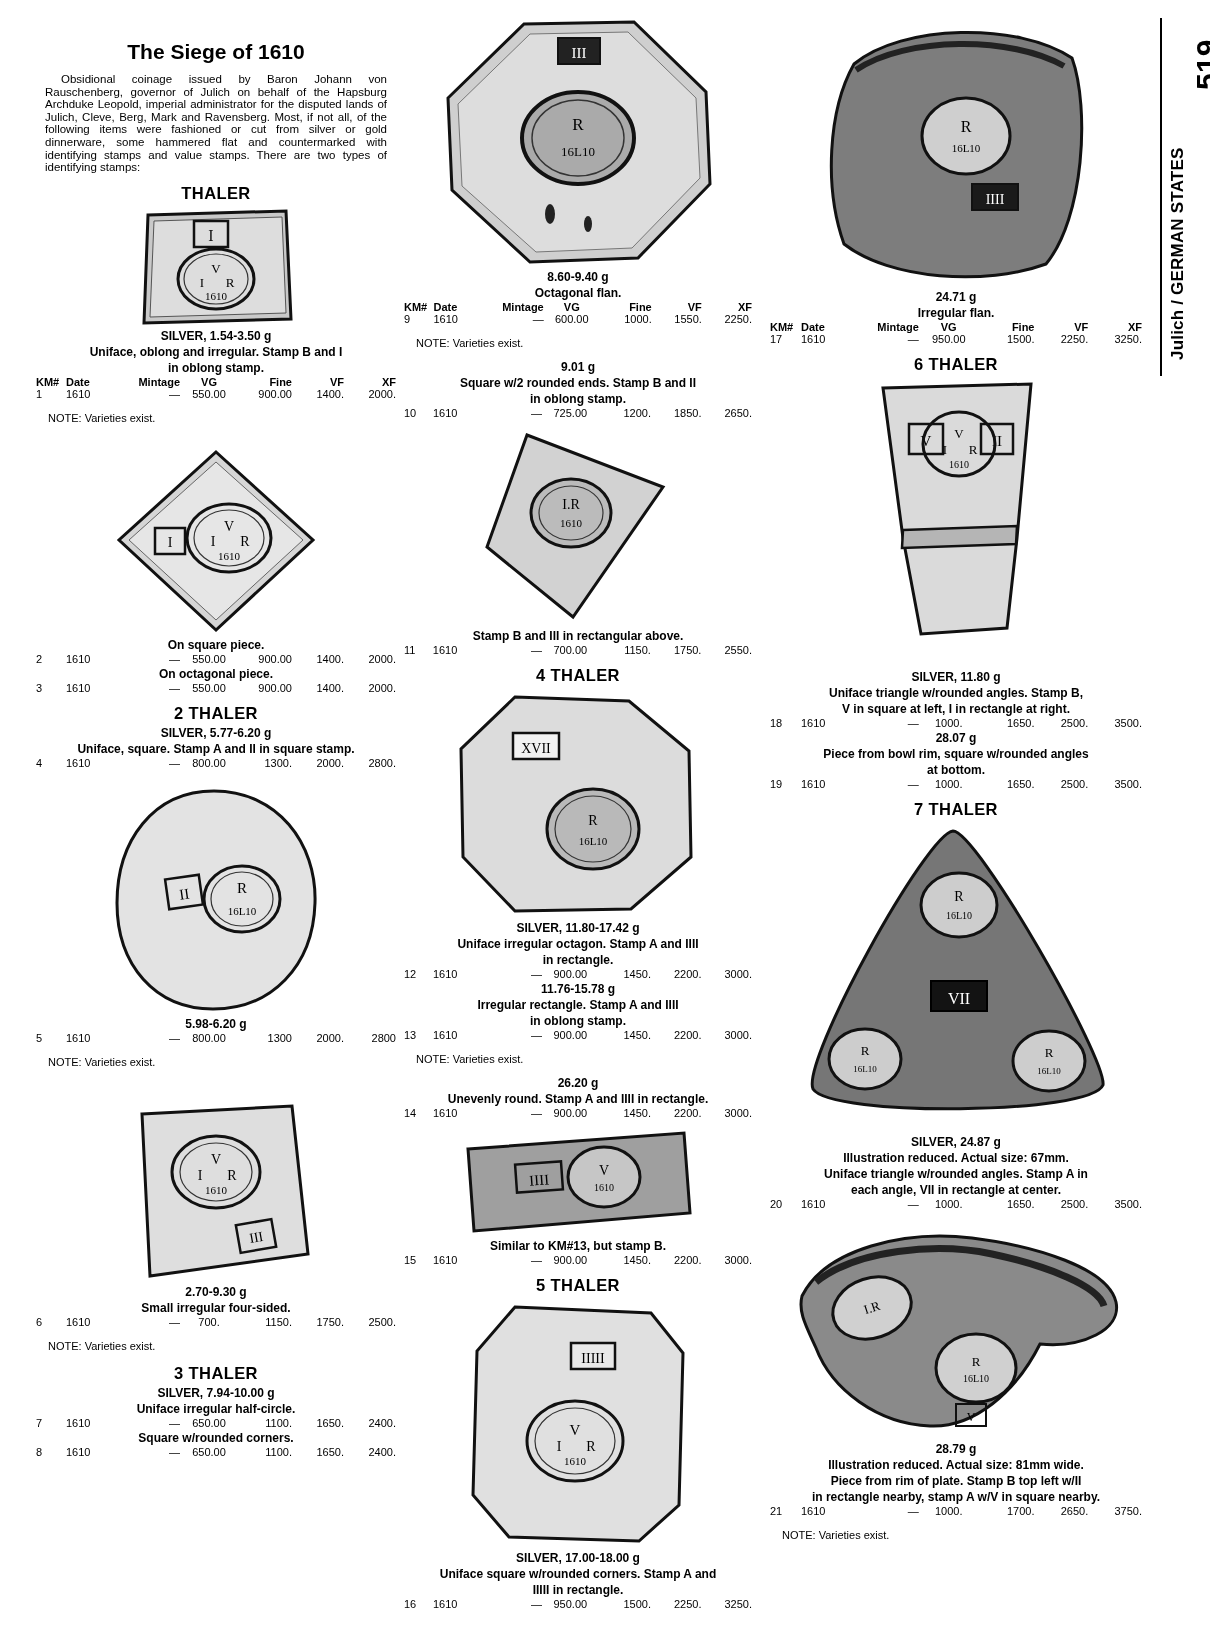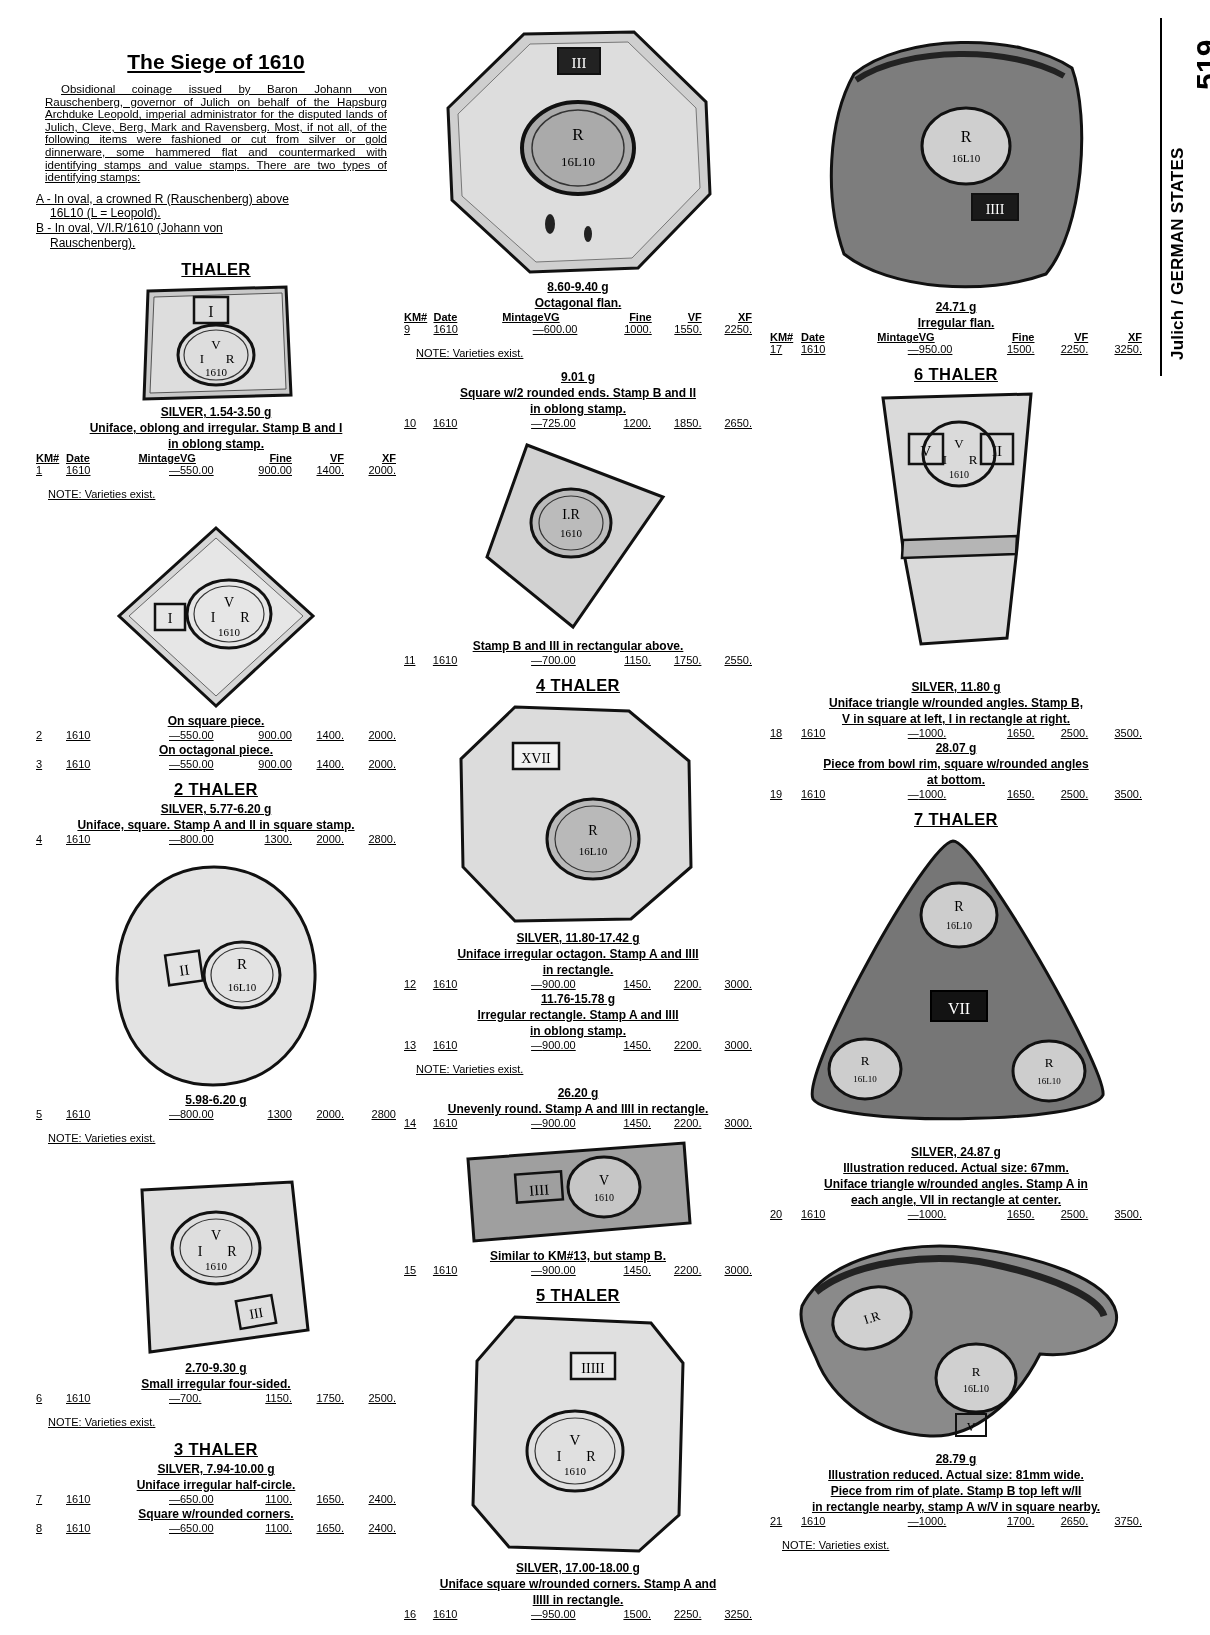--- a/index.html
+++ b/index.html
@@ -17,7 +17,7 @@
   .vrule{position:absolute;top:0;bottom:0;width:2px;background:#000;}
 
   
-  .col{position:absolute;top:14px;text-decoration:underline;}
+  .col{position:absolute;top:4px;}
   .col1{left:36px;width:360px;}
   .col2{left:404px;width:348px;}
   .col3{left:770px;width:372px;}

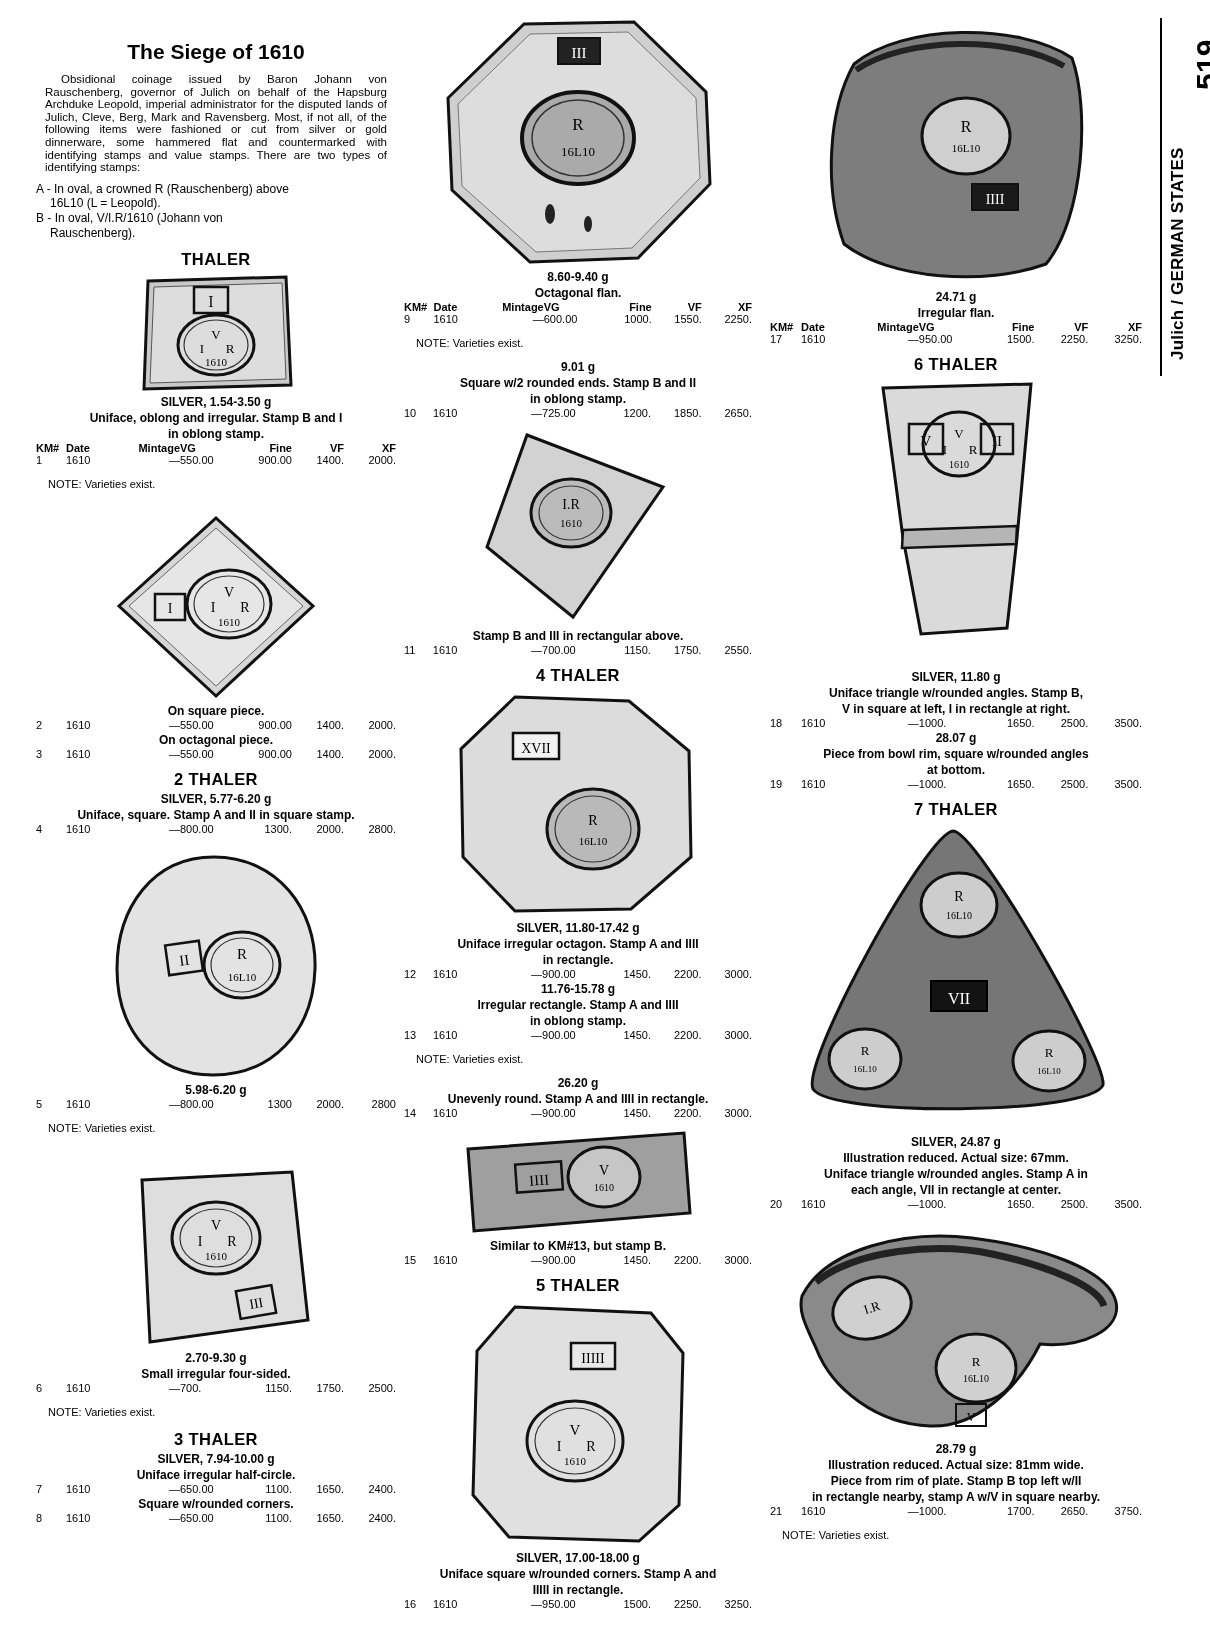--- a/index.html
+++ b/index.html
@@ -67,12 +67,6 @@
         <span class="ind">Obsidional coinage issued by Baron Johann von Rauschenberg, governor of Julich on behalf of the Hapsburg Archduke Leopold, imperial administrator for the disputed lands of Julich, Cleve, Berg, Mark and Ravensberg. Most, if not all, of the following items were fashioned or cut from silver or gold dinnerware, some hammered flat and countermarked with identifying stamps and value stamps. There are two types of identifying stamps:</span>
       </p>
 
-    <div class="stamps">
-      <div>A - In oval, a crowned R (Rauschenberg) above</div>
-      <div class="sub">16L10 (L = Leopold).</div>
-      <div>B - In oval, V/I.R/1610 (Johann von</div>
-      <div class="sub">Rauschenberg).</div>
-    </div>
 
     <div class="dentitle">THALER</div>
 

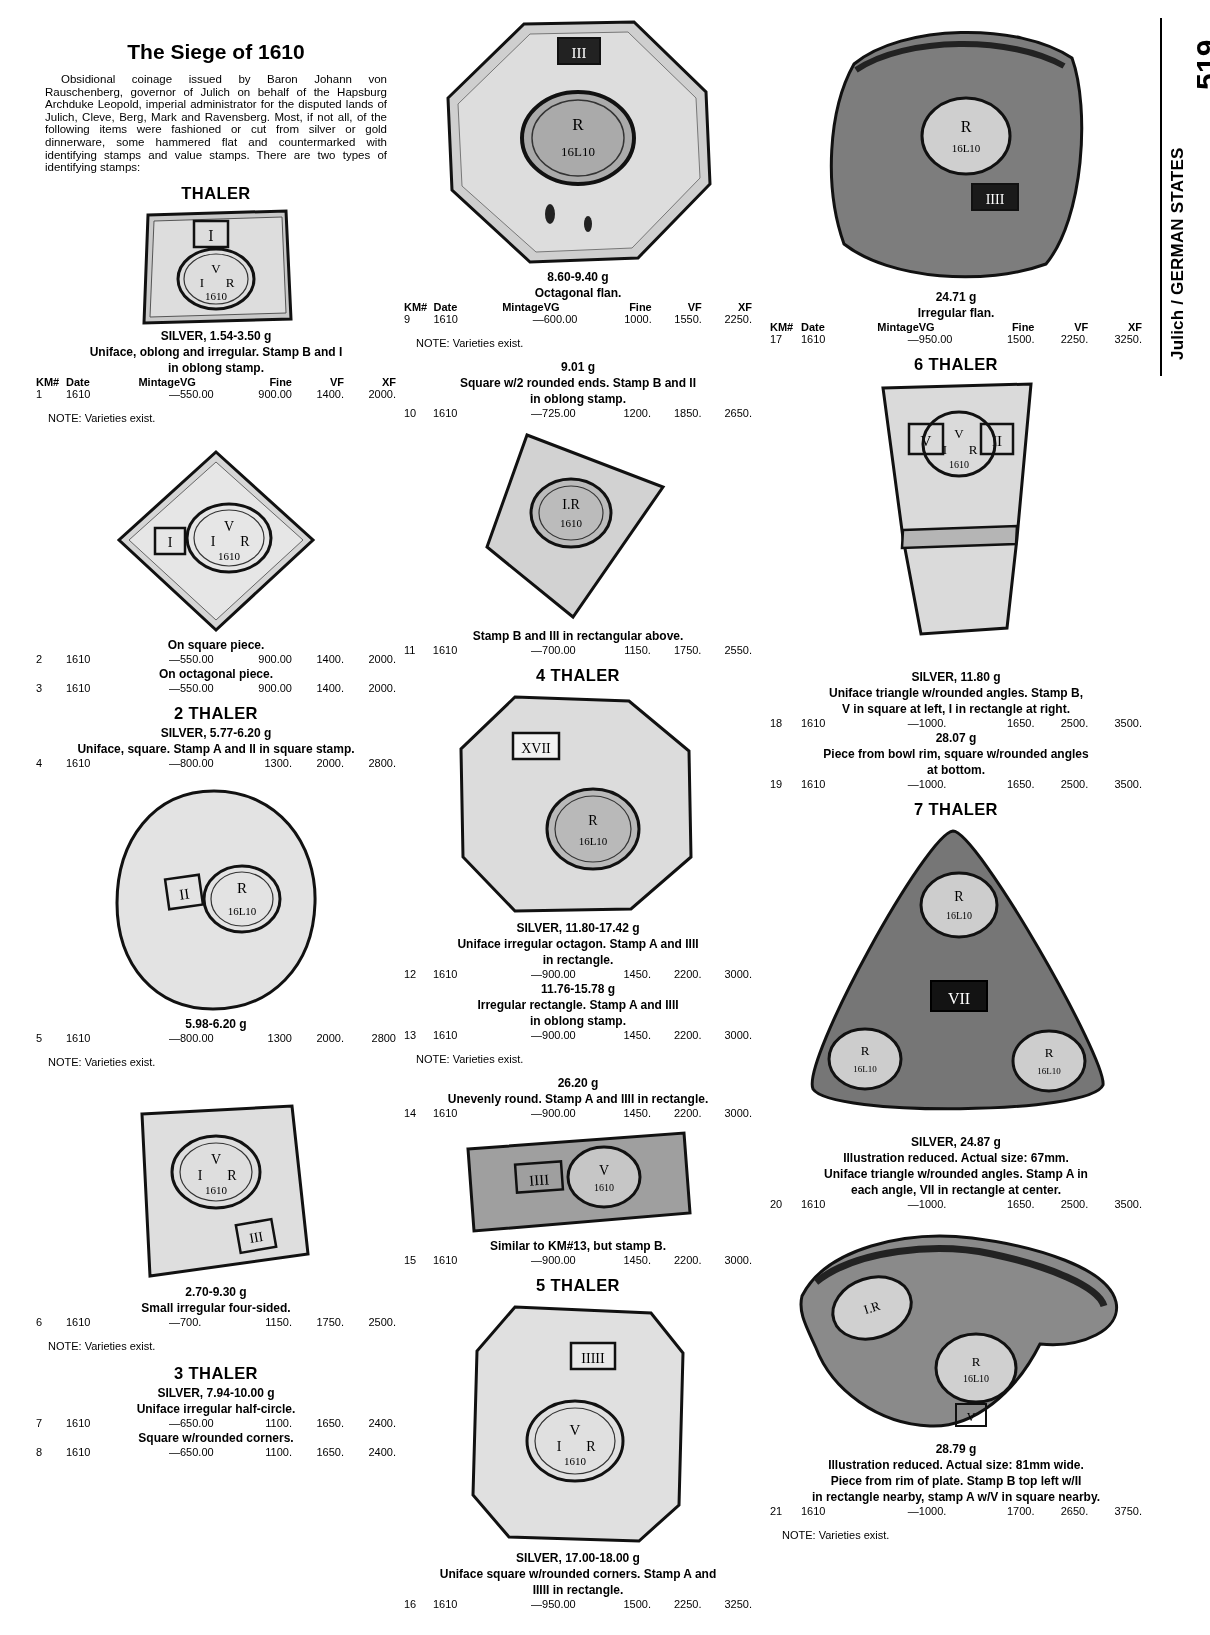--- a/index.html
+++ b/index.html
@@ -38,7 +38,7 @@
   .c-km{width:30px;text-align:left;}
   .c-date{width:44px;text-align:left;}
   .c-mint{width:70px;text-align:right;}
-  .c-vg{width:58px;text-align:left;}
+  .c-vg{width:58px;text-align:center;}
   .c-fine{width:54px;text-align:right;}
   .c-vf{width:52px;text-align:right;}
   .c-xf{width:52px;text-align:right;}

